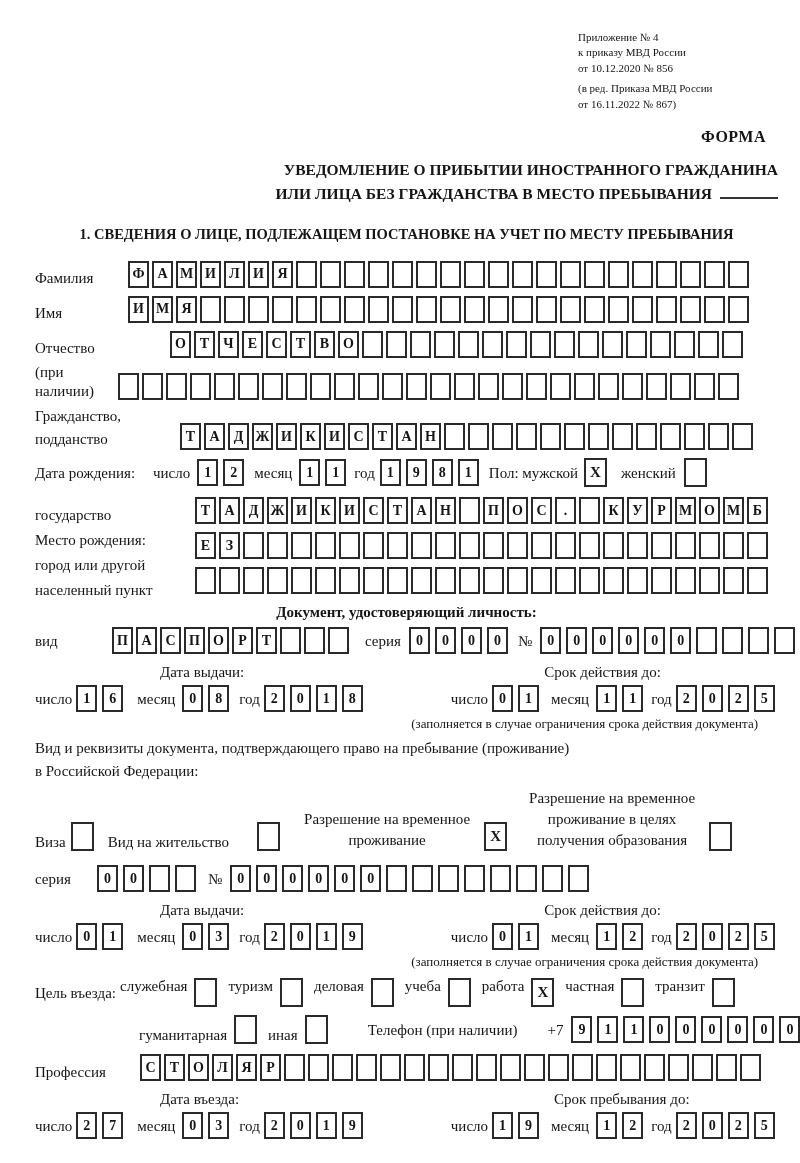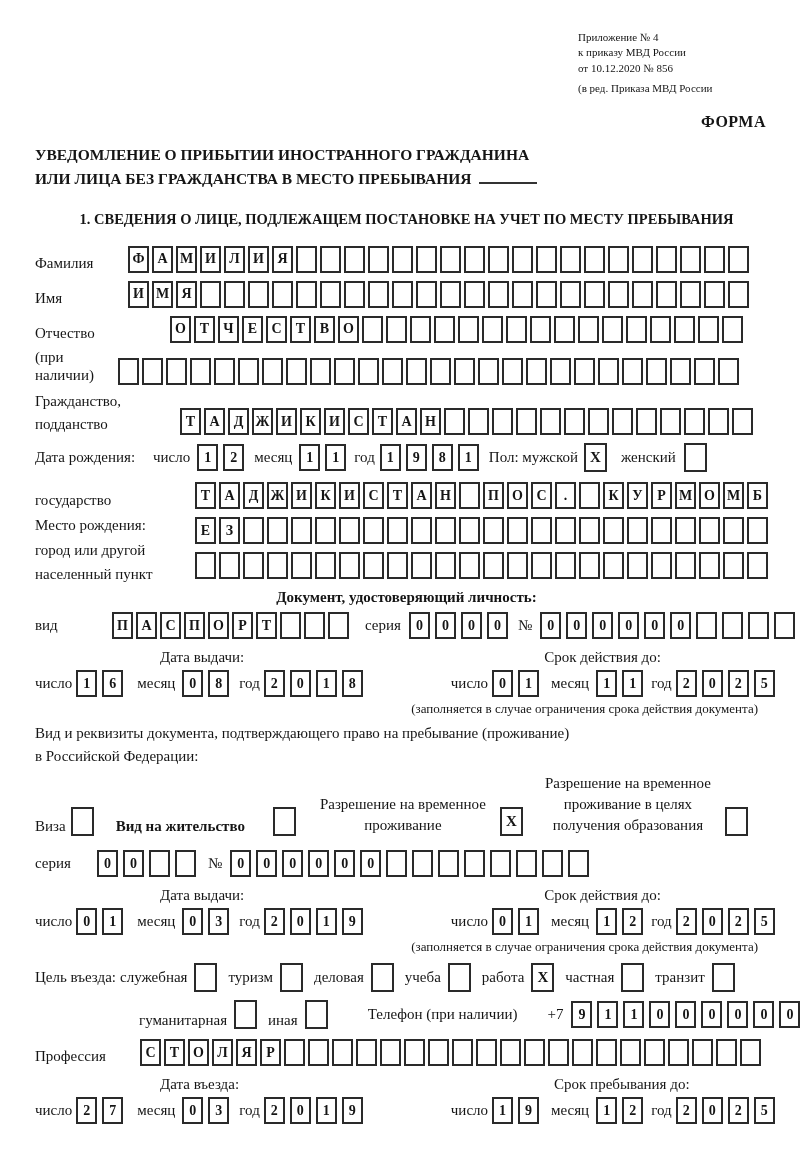--- a/index.html
+++ b/index.html
@@ -47,6 +47,7 @@
     <div class="appendix-gap"></div>
     <div>
         <div>(в ред. Приказа МВД России</div>
+        <div>от 16.11.2022 № 867)</div>
       </div>
   </div>
   <div class="forma">ФОРМА</div>

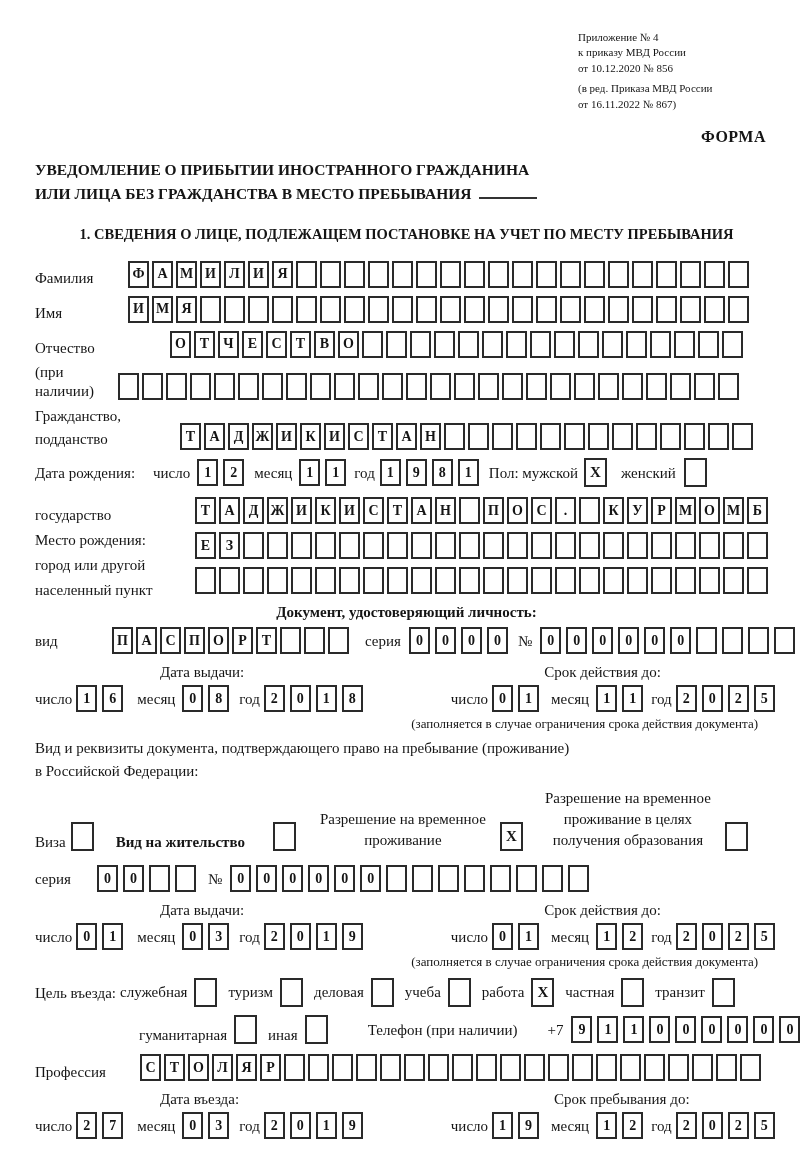--- a/index.html
+++ b/index.html
@@ -12,7 +12,7 @@
   .forma{text-align:right;font-weight:bold;letter-spacing:.5px;
          padding-right:12px;margin-top:16px;font-size:16px;}
 
-  .title{text-align:left;font-weight:bold;font-size:15.5px;line-height:1.55;margin-top:12px;}
+  .title{text-align:right;font-weight:bold;font-size:15.5px;line-height:1.55;margin-top:12px;}
   .blank-line{display:inline-block;width:58px;border-bottom:2px solid #333;height:14px;margin-left:8px;}
   .sec-heading{font-weight:bold;font-size:14.5px;text-align:center;margin-top:20px;}
 

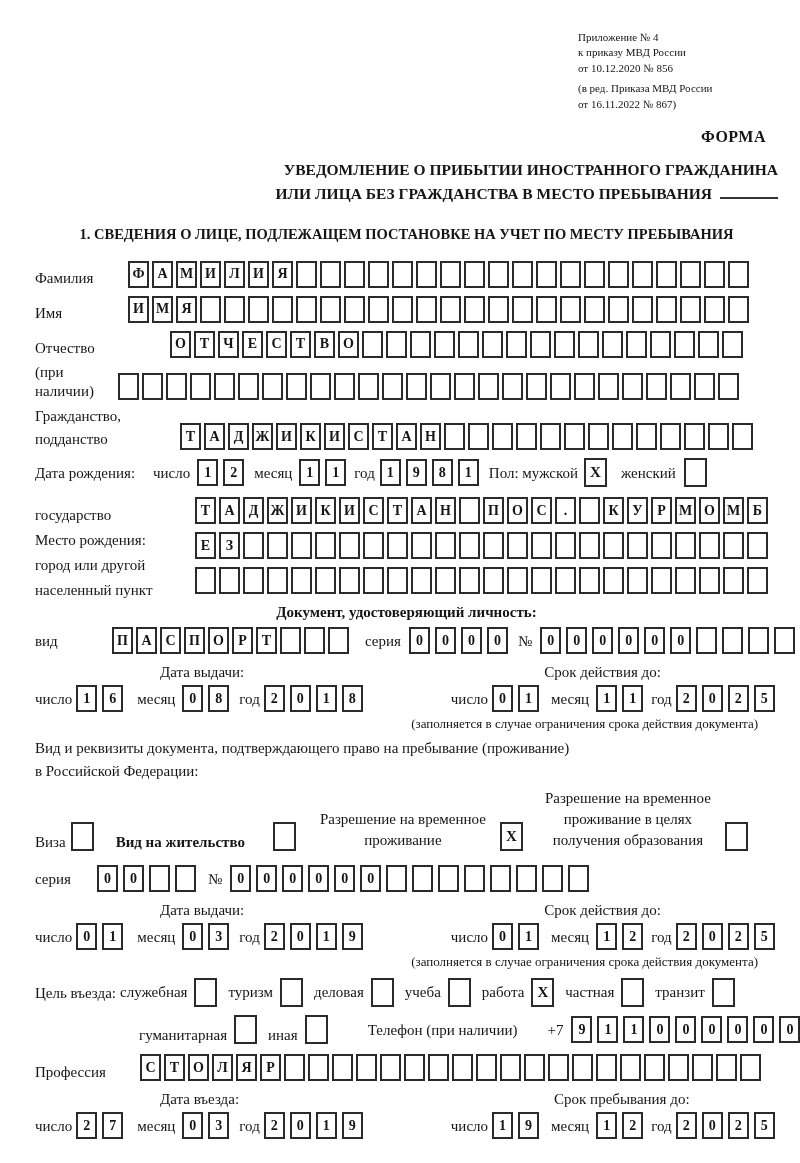--- a/index.html
+++ b/index.html
@@ -419,7 +419,7 @@
   <div class="row" style="margin-top:8px;">
     <span class="lbl">Виза</span>
     <span class="cb" style="margin-left:5px;"></span>
-    <span class="lbl" style="margin-left:22px;font-weight:bold;">Вид на жительство</span>
+    <span class="lbl" style="margin-left:14px;">Вид на жительство</span>
     <span class="cb" style="margin-left:28px;"></span>
     <div class="perm-label" style="margin-left:24px;">
         <div>Разрешение на временное</div>

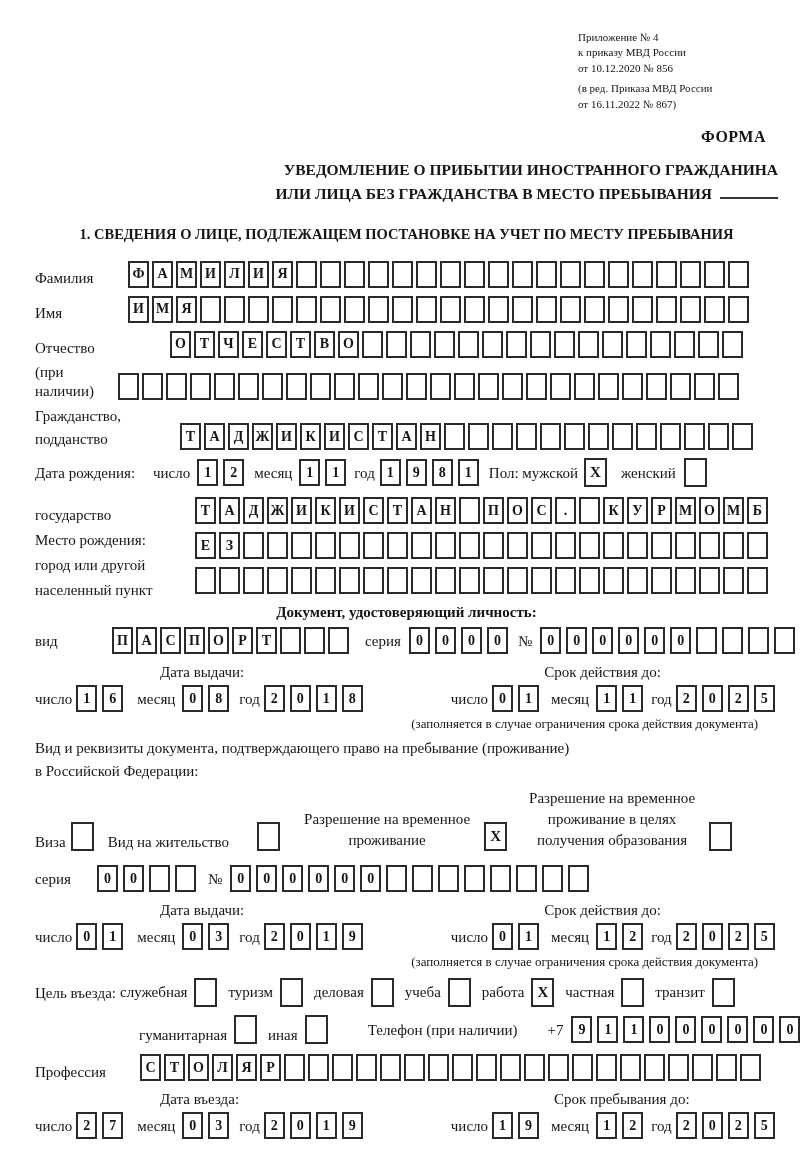--- a/index.html
+++ b/index.html
@@ -505,7 +505,7 @@
 
   <div class="row" style="align-items:center;margin-top:8px;">
     <span class="lbl" style="">Цель въезда:</span>
-    <div class="opts" style="align-items:center;">
+    <div class="opts" style="">
         <span class="opt-label">служебная</span>
         <span class="cb"></span>
         <span class="opt-label">туризм</span>

